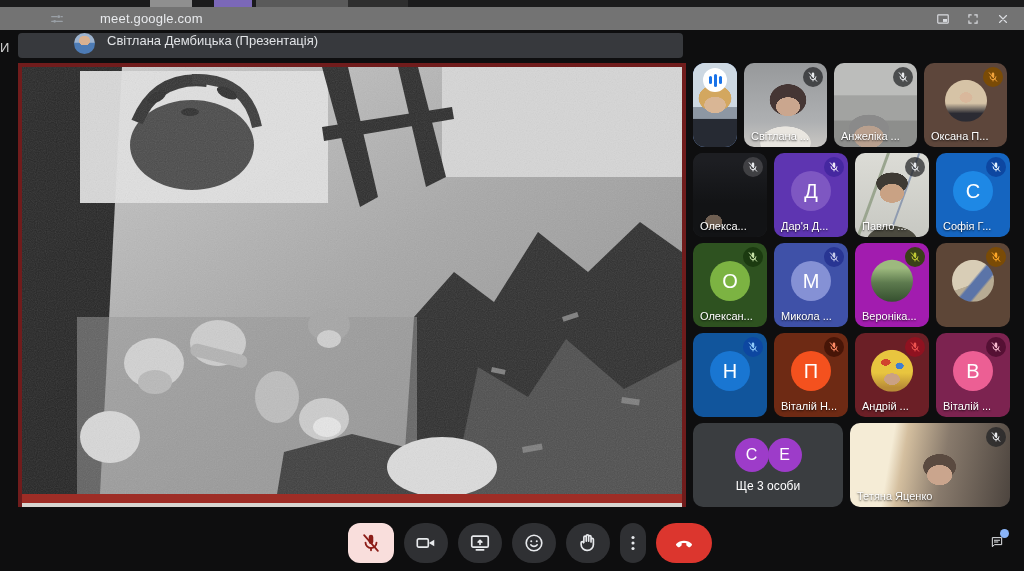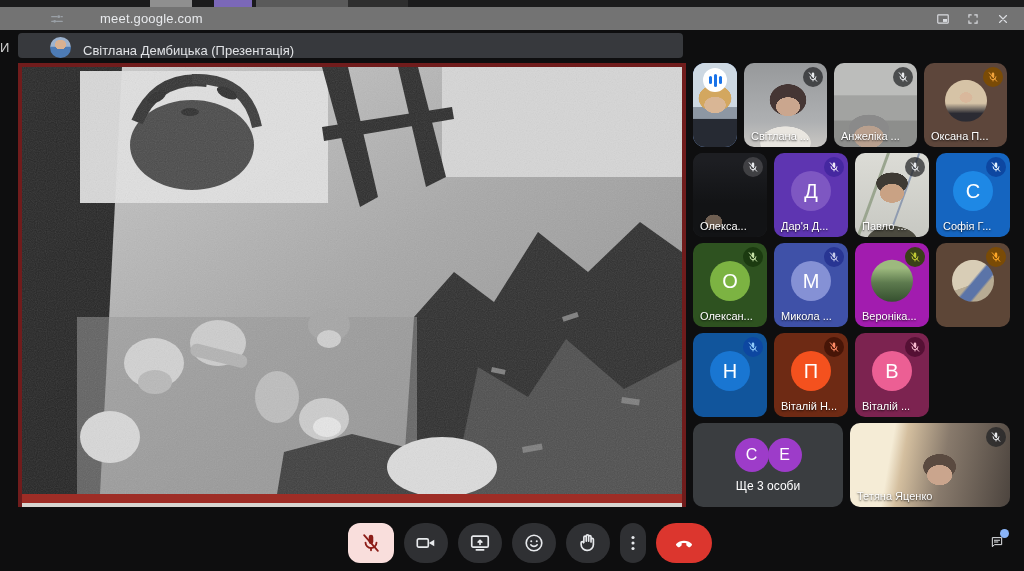--- a/index.html
+++ b/index.html
@@ -26,7 +26,7 @@
 
   
   .banner{position:absolute;left:18px;top:33px;width:665px;height:25px;background:#37393d;
-          border-radius:4px;display:flex;align-items:flex-end;padding-left:32px;}
+          border-radius:4px;display:flex;align-items:flex-start;padding-left:56px;}
   .banner-avatar{width:21px;height:21px;border-radius:50%;flex:0 0 auto;
      background:radial-gradient(8px 7px at 50% 36%, #d9b191 68%, rgba(0,0,0,0) 70%),
                 linear-gradient(#9db3cf 45%, #4d7bb5 46%);}

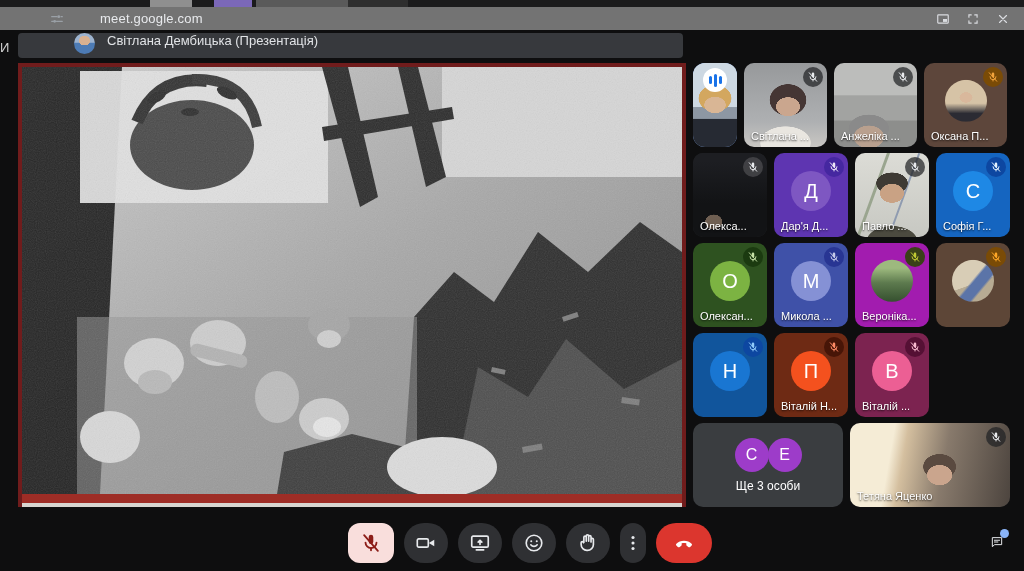--- a/index.html
+++ b/index.html
@@ -479,6 +479,25 @@
       </span>
 
     </div>
+        <div class="tile" style="width: 74px; background: rgb(107, 31, 38);">
+
+      <div class="avatar-circle pa pa-andrii">
+        
+      </div>
+
+      <span class="tile-name">Андрій ...</span>
+      <span class="badge mic" style="background: rgb(143, 18, 32); color: rgb(239, 83, 80);">
+        <svg viewBox="0 0 24 24" width="12" height="12">
+          <g fill="none" stroke="currentColor" stroke-width="2" stroke-linecap="round">
+            <rect x="9.5" y="3" width="5" height="10" rx="2.5" fill="currentColor" stroke="none"></rect>
+            <path d="M6 11.5a6 6 0 0 0 12 0"></path>
+            <path d="M12 17.5V20"></path>
+            <path d="M4.5 3.5l15 17"></path>
+          </g>
+        </svg>
+      </span>
+
+    </div>
         <div class="tile" style="width: 74px; background: rgb(124, 35, 80);">
 
       <div class="avatar-circle" style="background: rgb(236, 95, 148);">

